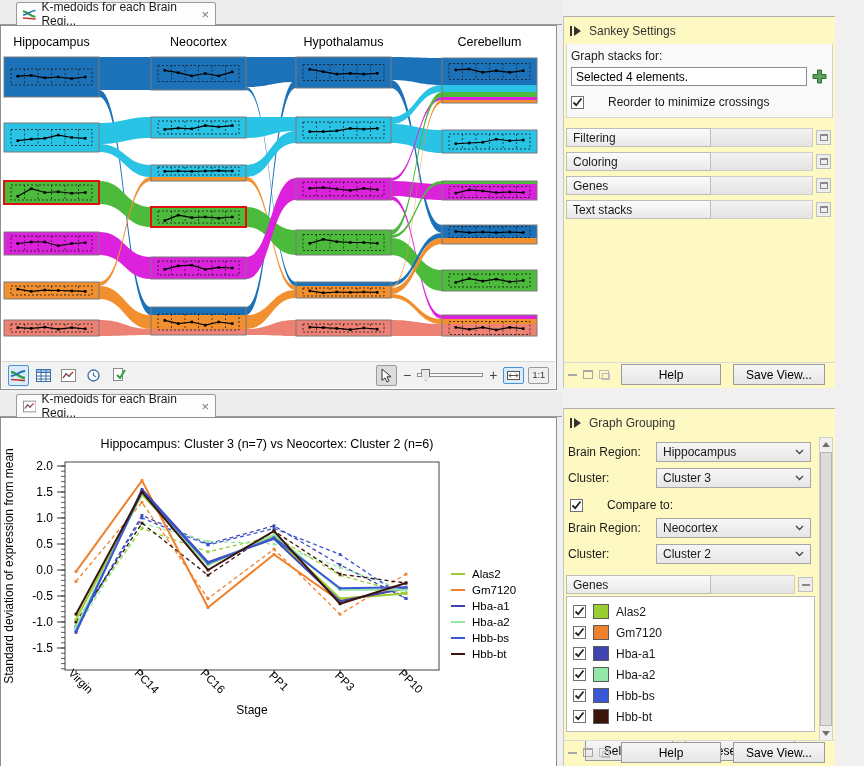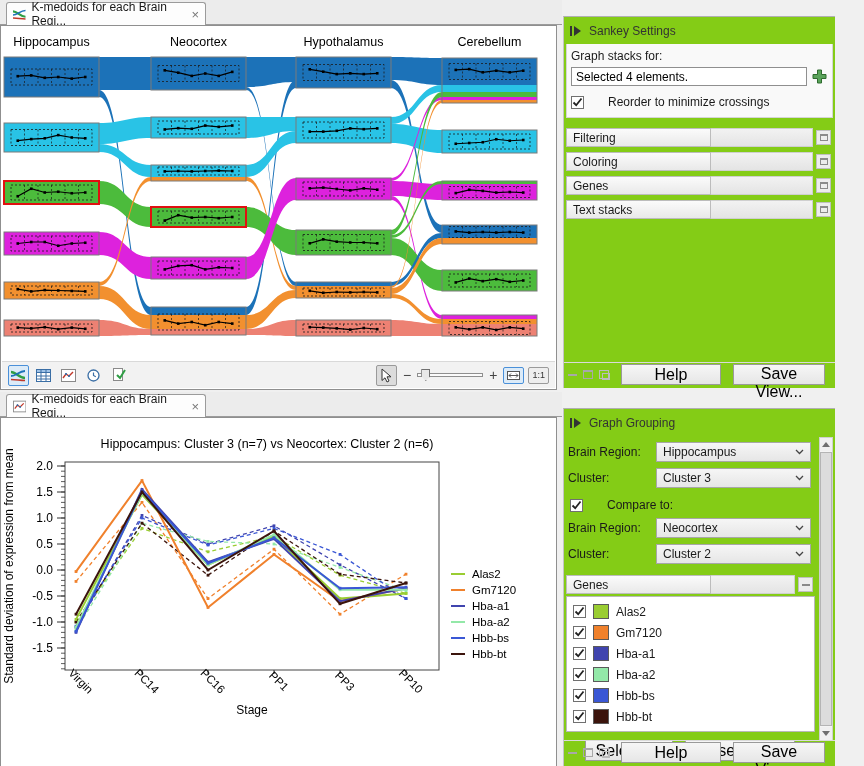--- a/index.html
+++ b/index.html
@@ -9,7 +9,7 @@
   
   .tabbar { position:absolute; left:0; width:562px; height:25px; background:#ececec;
             border-bottom:1px solid #9b9b9b; }
-  .tab { position:absolute; left:6px; top:2px; height:23px; width:200px; background:#fdfdfd;
+  .tab { position:absolute; left:16px; top:2px; height:23px; width:200px; background:#fdfdfd;
          border:1px solid #9b9b9b; border-bottom:none; border-radius:3px 3px 0 0;
          display:flex; align-items:center; padding:0 6px; gap:5px; font-size:12px;justify-content:center; }
   .tab .close { margin-left:auto; color:#777; font-size:13px; line-height:1; }

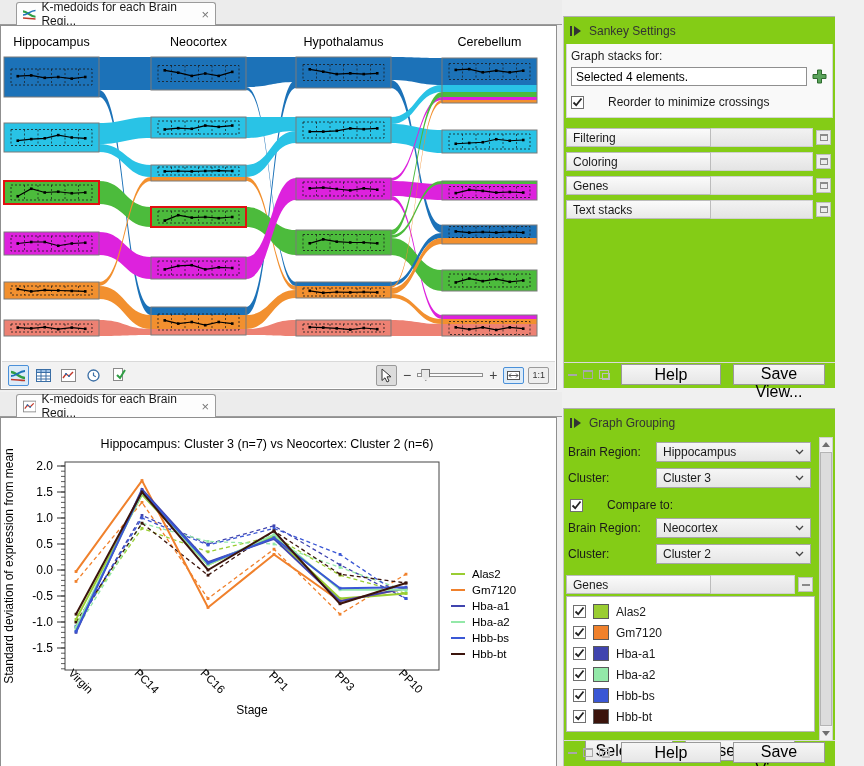--- a/index.html
+++ b/index.html
@@ -35,7 +35,7 @@
              font-size:9px; display:flex; align-items:center; justify-content:center; padding:0 3px; color:#333; }
   .boxicon.sel { border-color:#4a90d9; background:#dcebf8; }
   
-  .rpanel { position:absolute; left:563px; width:272px; background:#84cc16;
+  .rpanel { position:absolute; left:563px; width:272px; background:#fef9c3;
             border-top:1px solid #b0b0b0; border-left:1px solid #c4c4c4; font-size:12px; }
   #sankey-settings { top:16px; height:372px; }
   #graph-settings  { top:408px; height:358px; }

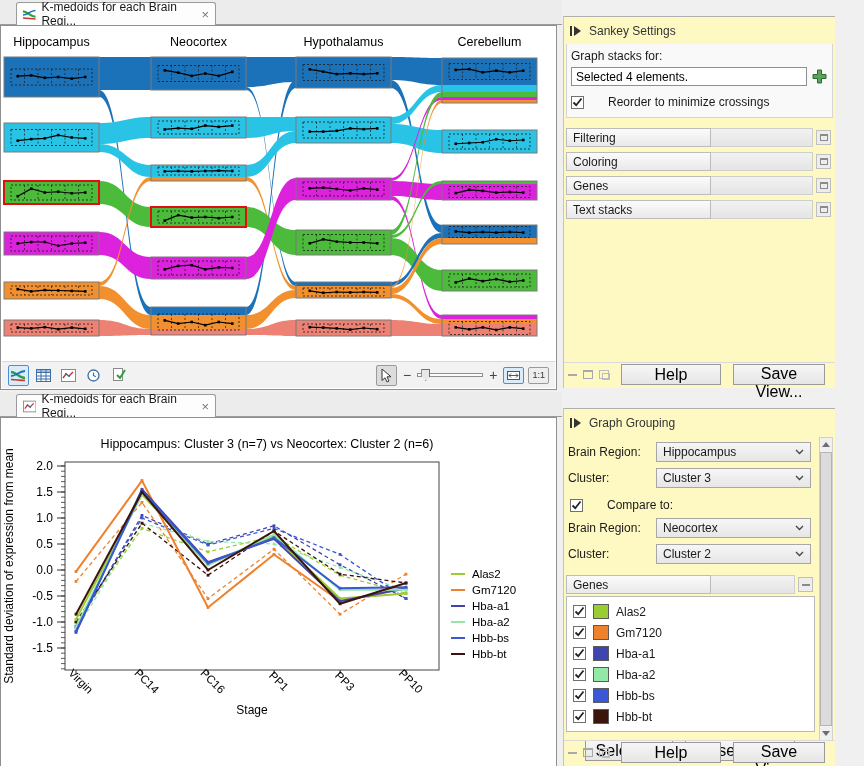--- a/index.html
+++ b/index.html
@@ -66,7 +66,7 @@
   .gene-row { display:flex; align-items:center; gap:7px; padding:2px 4px; height:21px; }
   .swatch { width:16px; height:15px; border:1px solid #5a5a5a; flex:none; }
   .btn { height:21px; background:linear-gradient(#f6f6f6,#e6e6e6); border:1px solid #9a9a9a;
-         font-size:16px; font-family:"Liberation Sans", sans-serif; padding:0 10px; }
+         font-size:12px; font-family:"Liberation Sans", sans-serif; padding:0 10px; }
   .bottombar { position:absolute; left:0; right:0; bottom:2px; height:24px; display:flex; align-items:center;
                padding:0 4px; gap:4px; border-top:1px solid #dadada; }
   .wcicons { display:flex; align-items:center; gap:6px; margin-right:8px; }

